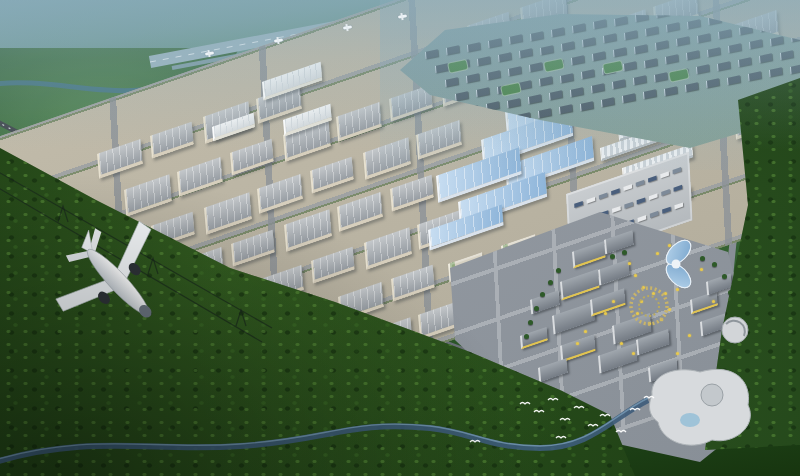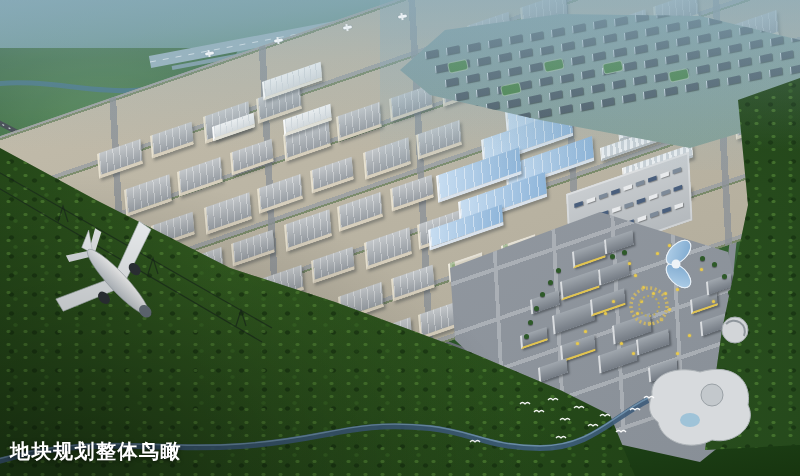--- a/index.html
+++ b/index.html
@@ -477,7 +477,6 @@
   <div class="haze-top"></div>
   <div class="vignette"></div>
 
-  <div class="caption">地块规划整体鸟瞰</div>
 <div class="plane-dot" style="left: 205px; top: 52px;">
       <i></i>
     </div>

